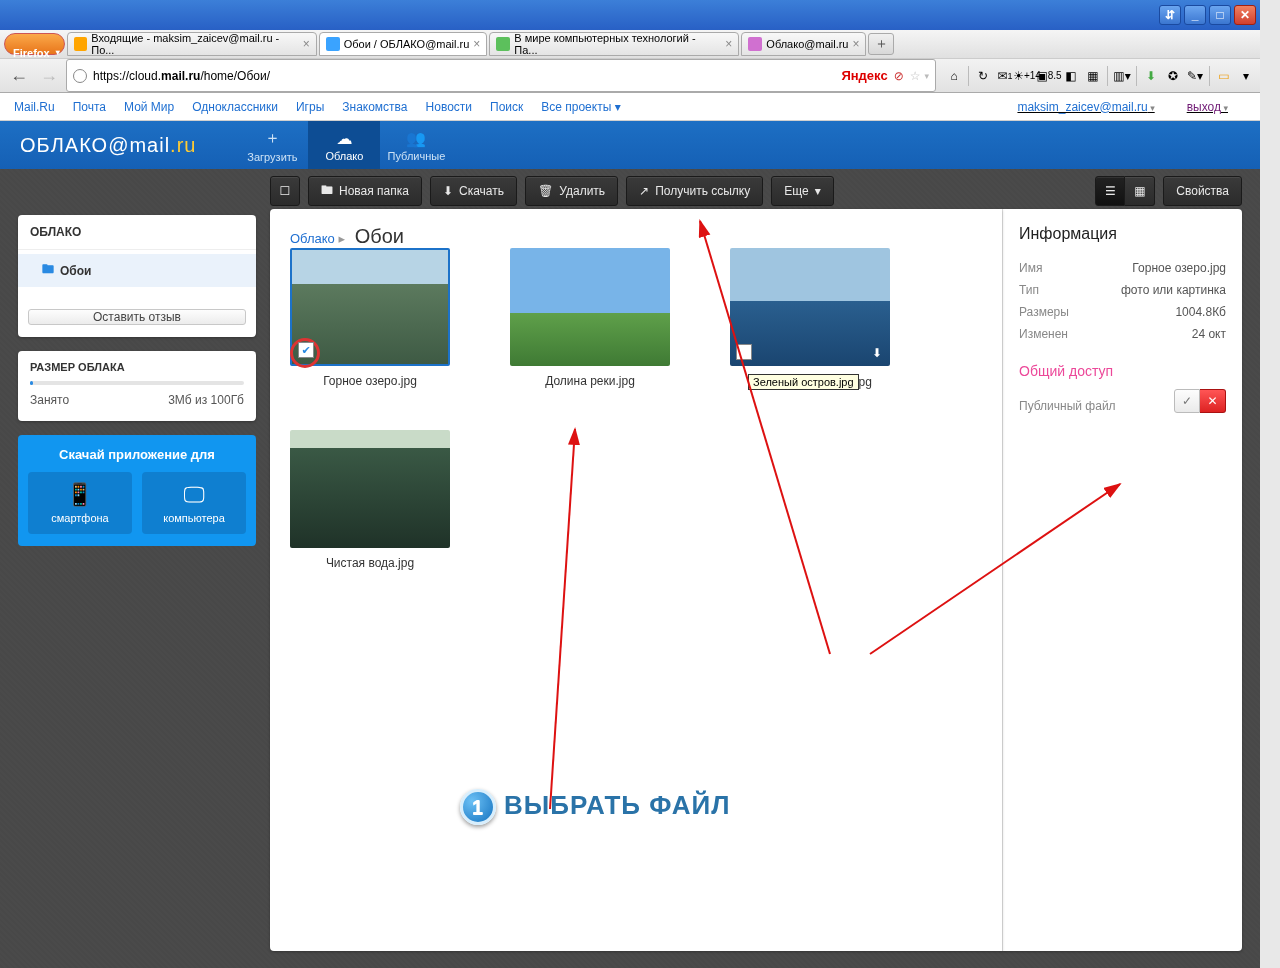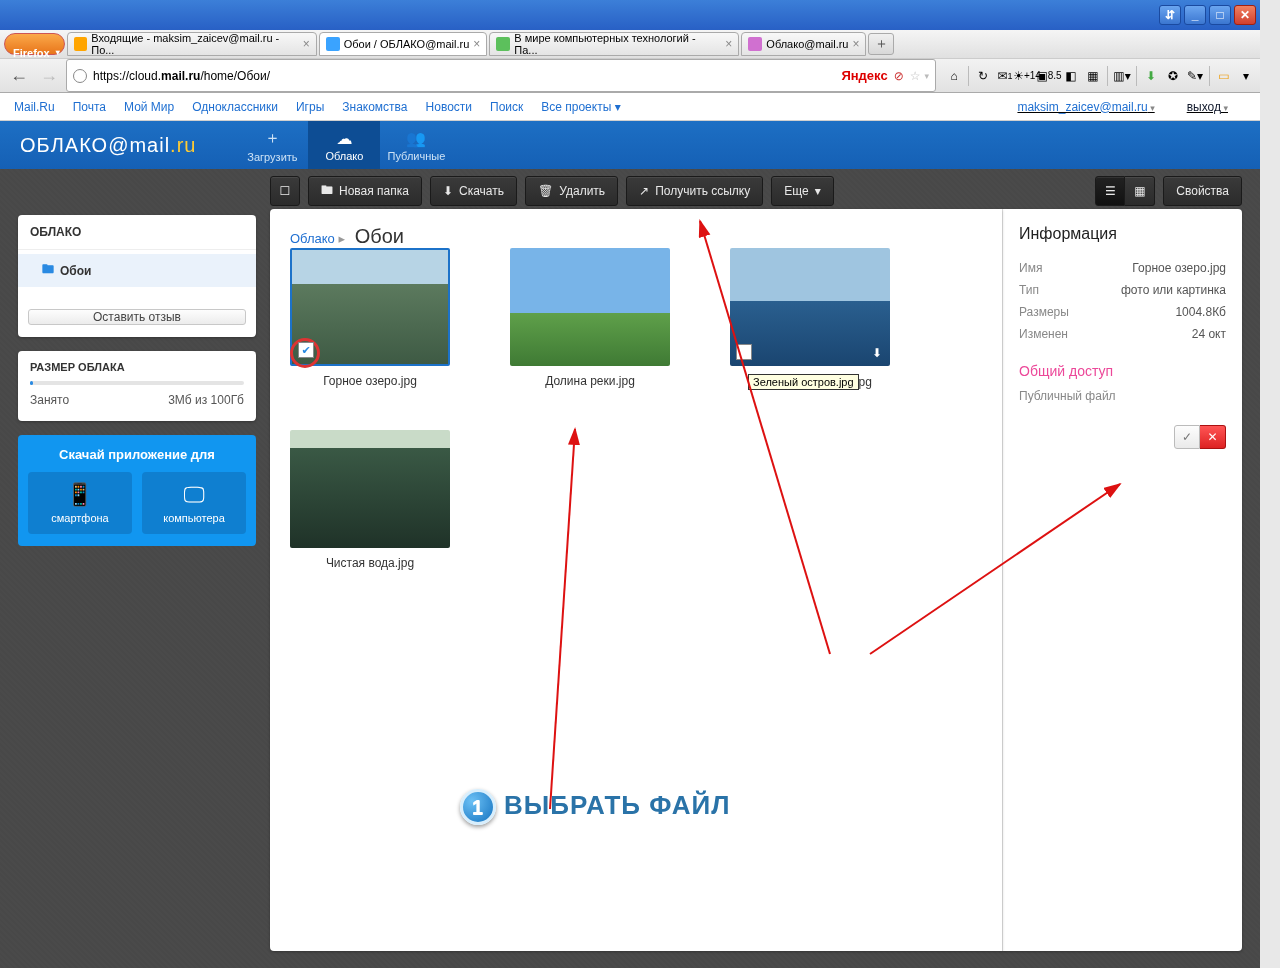--- a/index.html
+++ b/index.html
@@ -37,7 +37,7 @@
 .mru-top a { color:#1f6fd1; text-decoration:none; margin-right:18px; cursor:pointer;}
 .mru-top .right { margin-left:auto; display:flex; gap:14px;text-decoration:underline;}
 .mru-top .right a::after { content:" ▾"; font-size:9px; color:#888;}
-.mru-top .exit { color:#0f172a; }
+.mru-top .exit { color:#701a75; }
 
 
 .cloud-header { height:48px; background: linear-gradient(#1d6fc4,#1560b5); display:flex; align-items:center; padding:0 20px;}

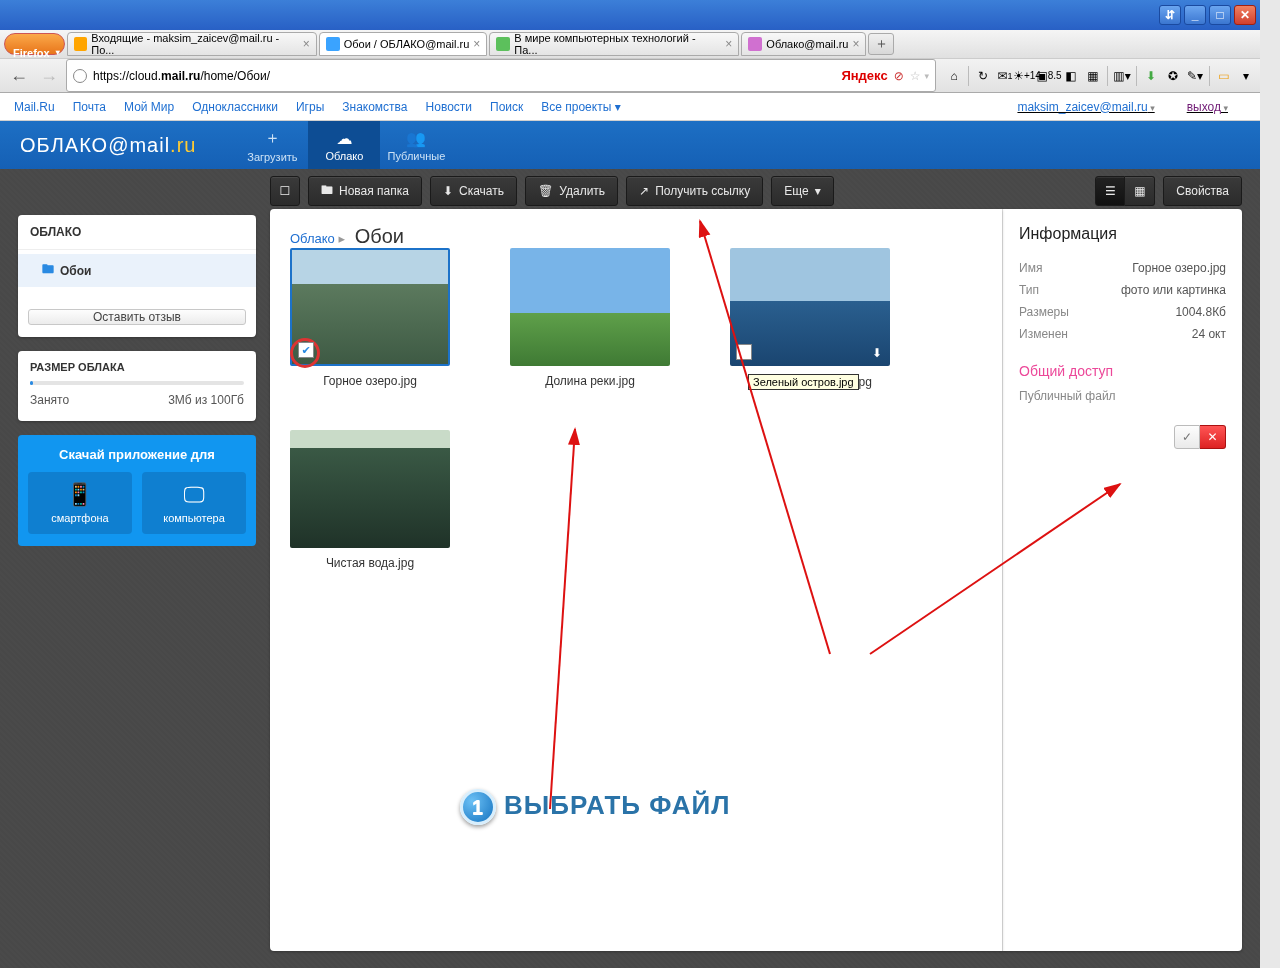--- a/index.html
+++ b/index.html
@@ -114,7 +114,7 @@
 .info-row { display:flex; justify-content:space-between; font-size:12px; padding:4px 0; color:#555;}
 .info-row .k { color:#888;}
 .info-panel h4 { font-size:14px; font-weight:normal; color:#ec4899; margin:18px 0 10px;}
-.share-row { display:flex; align-items:flex-start; gap:22px; font-size:12px; color:#888;flex-direction:column;}
+.share-row { display:flex; align-items:flex-end; gap:22px; font-size:12px; color:#888;}
 .share-btns { margin-left:auto; display:flex;}
 .share-ok { width:26px; height:24px; background:linear-gradient(#fdfdfd,#eaeaea); border:1px solid #bbb; border-radius:3px 0 0 3px; display:flex; align-items:center; justify-content:center; color:#777; cursor:pointer;}
 .share-del { width:26px; height:24px; background:linear-gradient(#f55,#d22); border:1px solid #a11; border-radius:0 3px 3px 0; border-left:none; display:flex; align-items:center; justify-content:center; color:#fff; cursor:pointer;}

